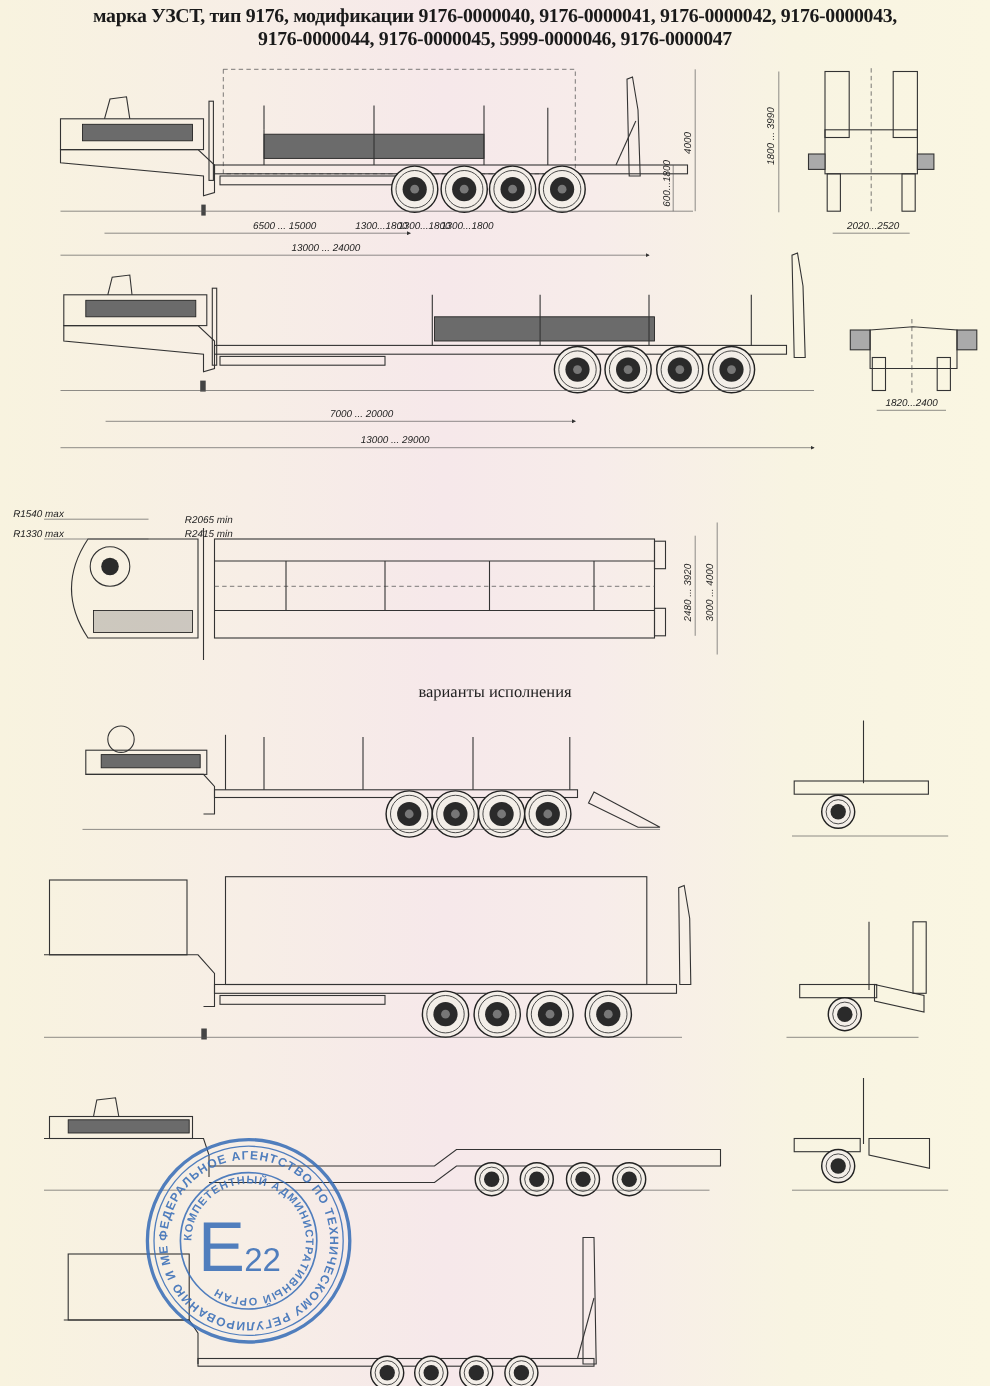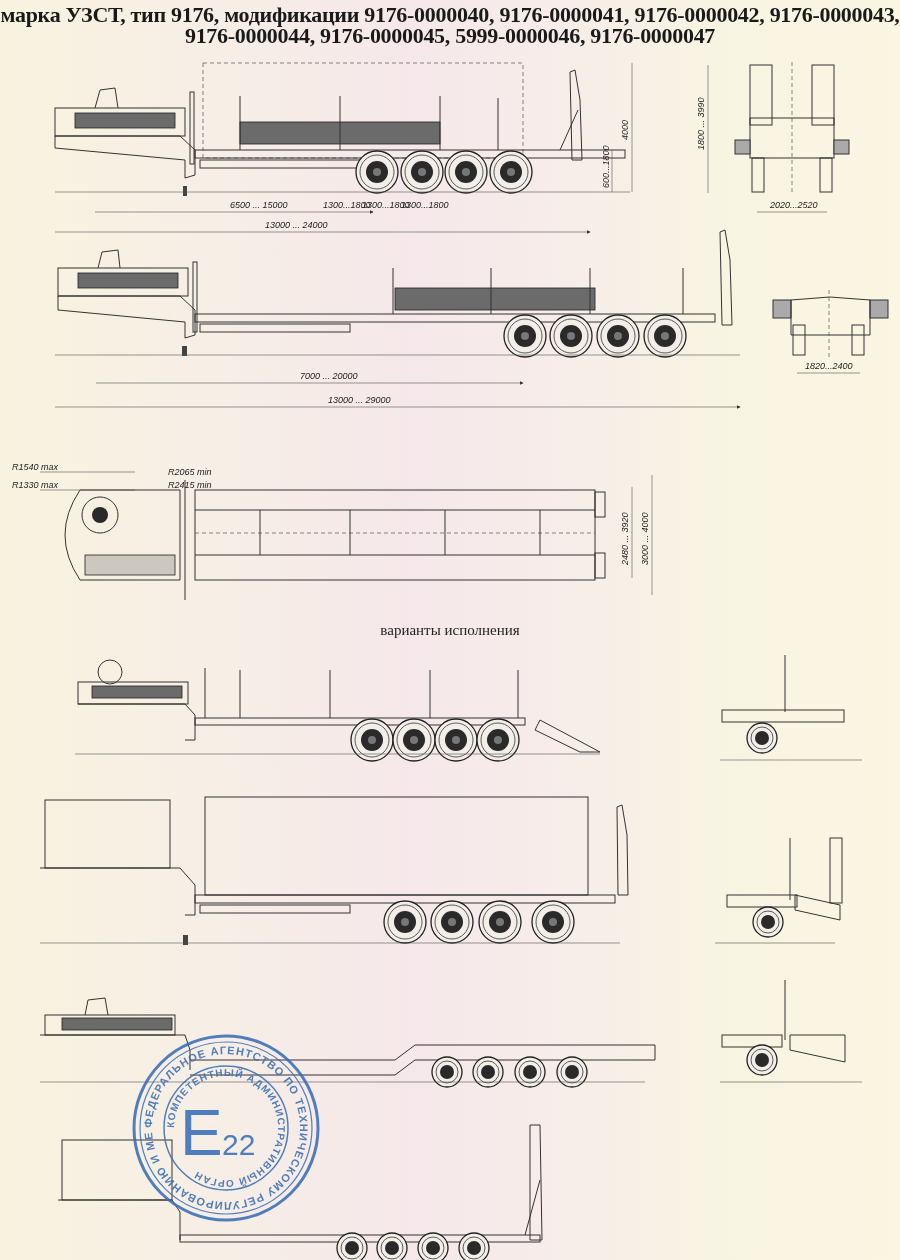--- a/index.html
+++ b/index.html
@@ -6,7 +6,7 @@
   body{width:900px;height:1260px;overflow:hidden;position:relative;
     background:linear-gradient(90deg,#f8f3df 0%,#f7eee6 25%,#f6e8ea 45%,#f7ecea 60%,#f8f4e2 80%,#faf6e2 100%);
     font-family:"Liberation Serif",serif;color:#1a1a1a;}
-  .title{position:absolute;left:0;top:4px;width:900px;text-align:center;font-weight:bold;font-size:22px;line-height:21px;letter-spacing:-0.3px;}
+  .title{position:absolute;left:0;top:4px;width:900px;text-align:center;font-weight:bold;font-size:18px;line-height:21px;letter-spacing:-0.3px;}
   .title div{white-space:nowrap;}
   .section-label{position:absolute;left:0;width:900px;text-align:center;top:622px;font-size:15px;color:#222;}
   svg.draw{position:absolute;left:0;top:0;}

